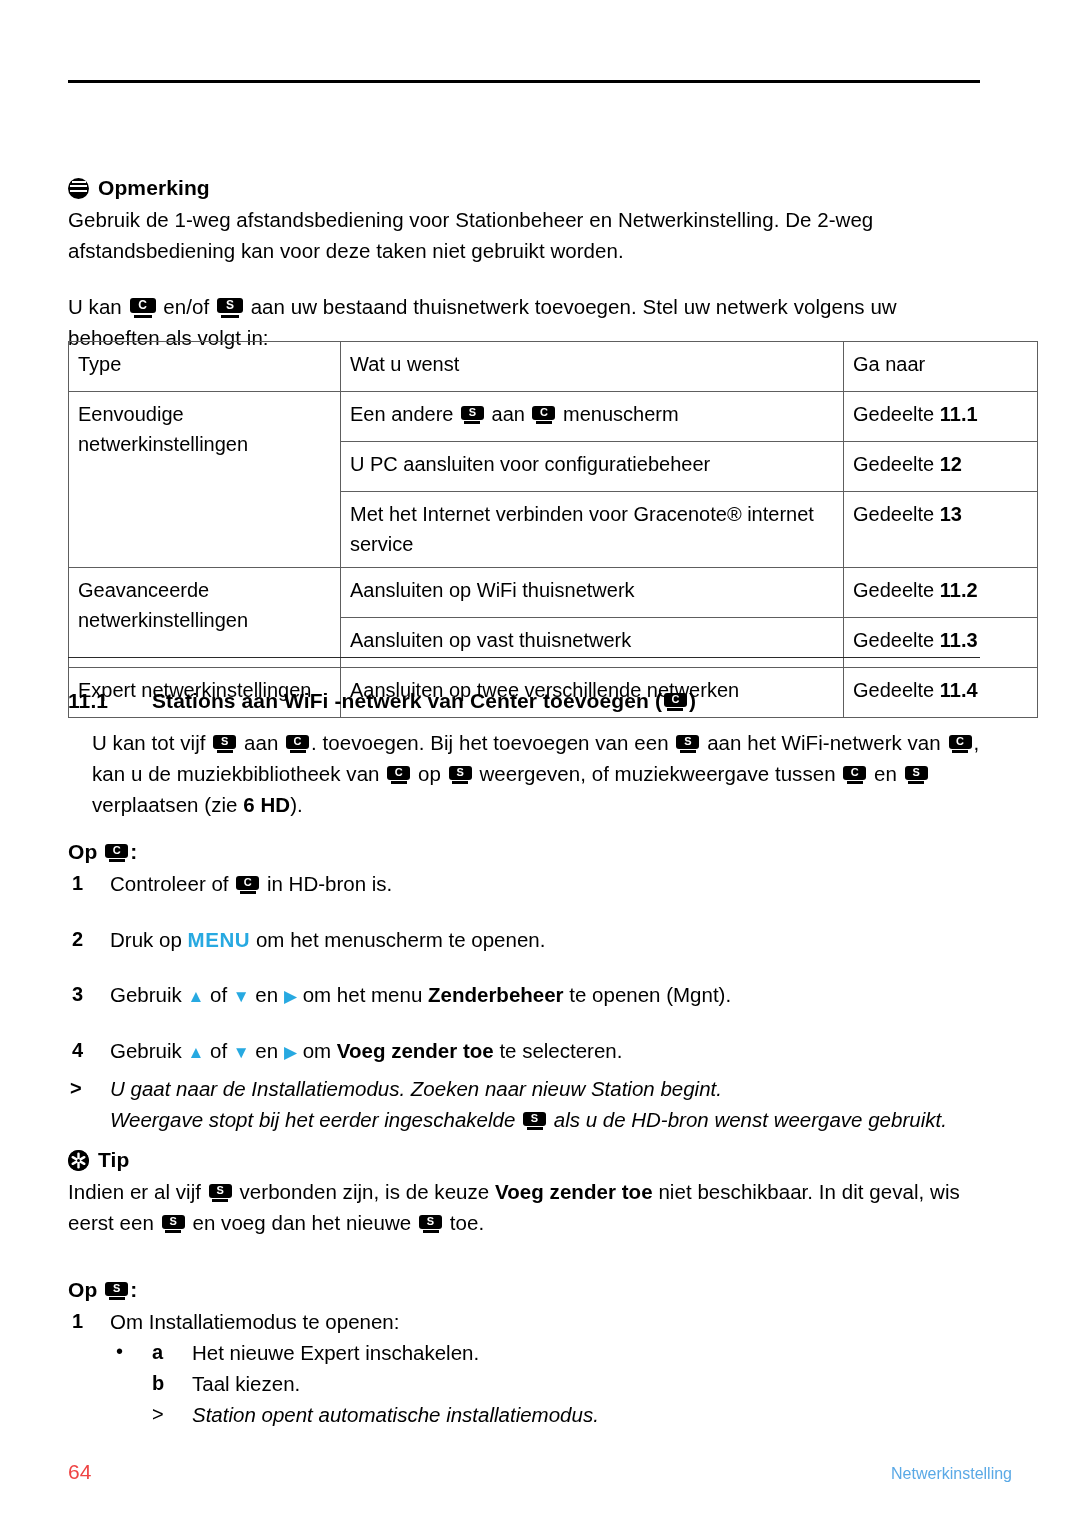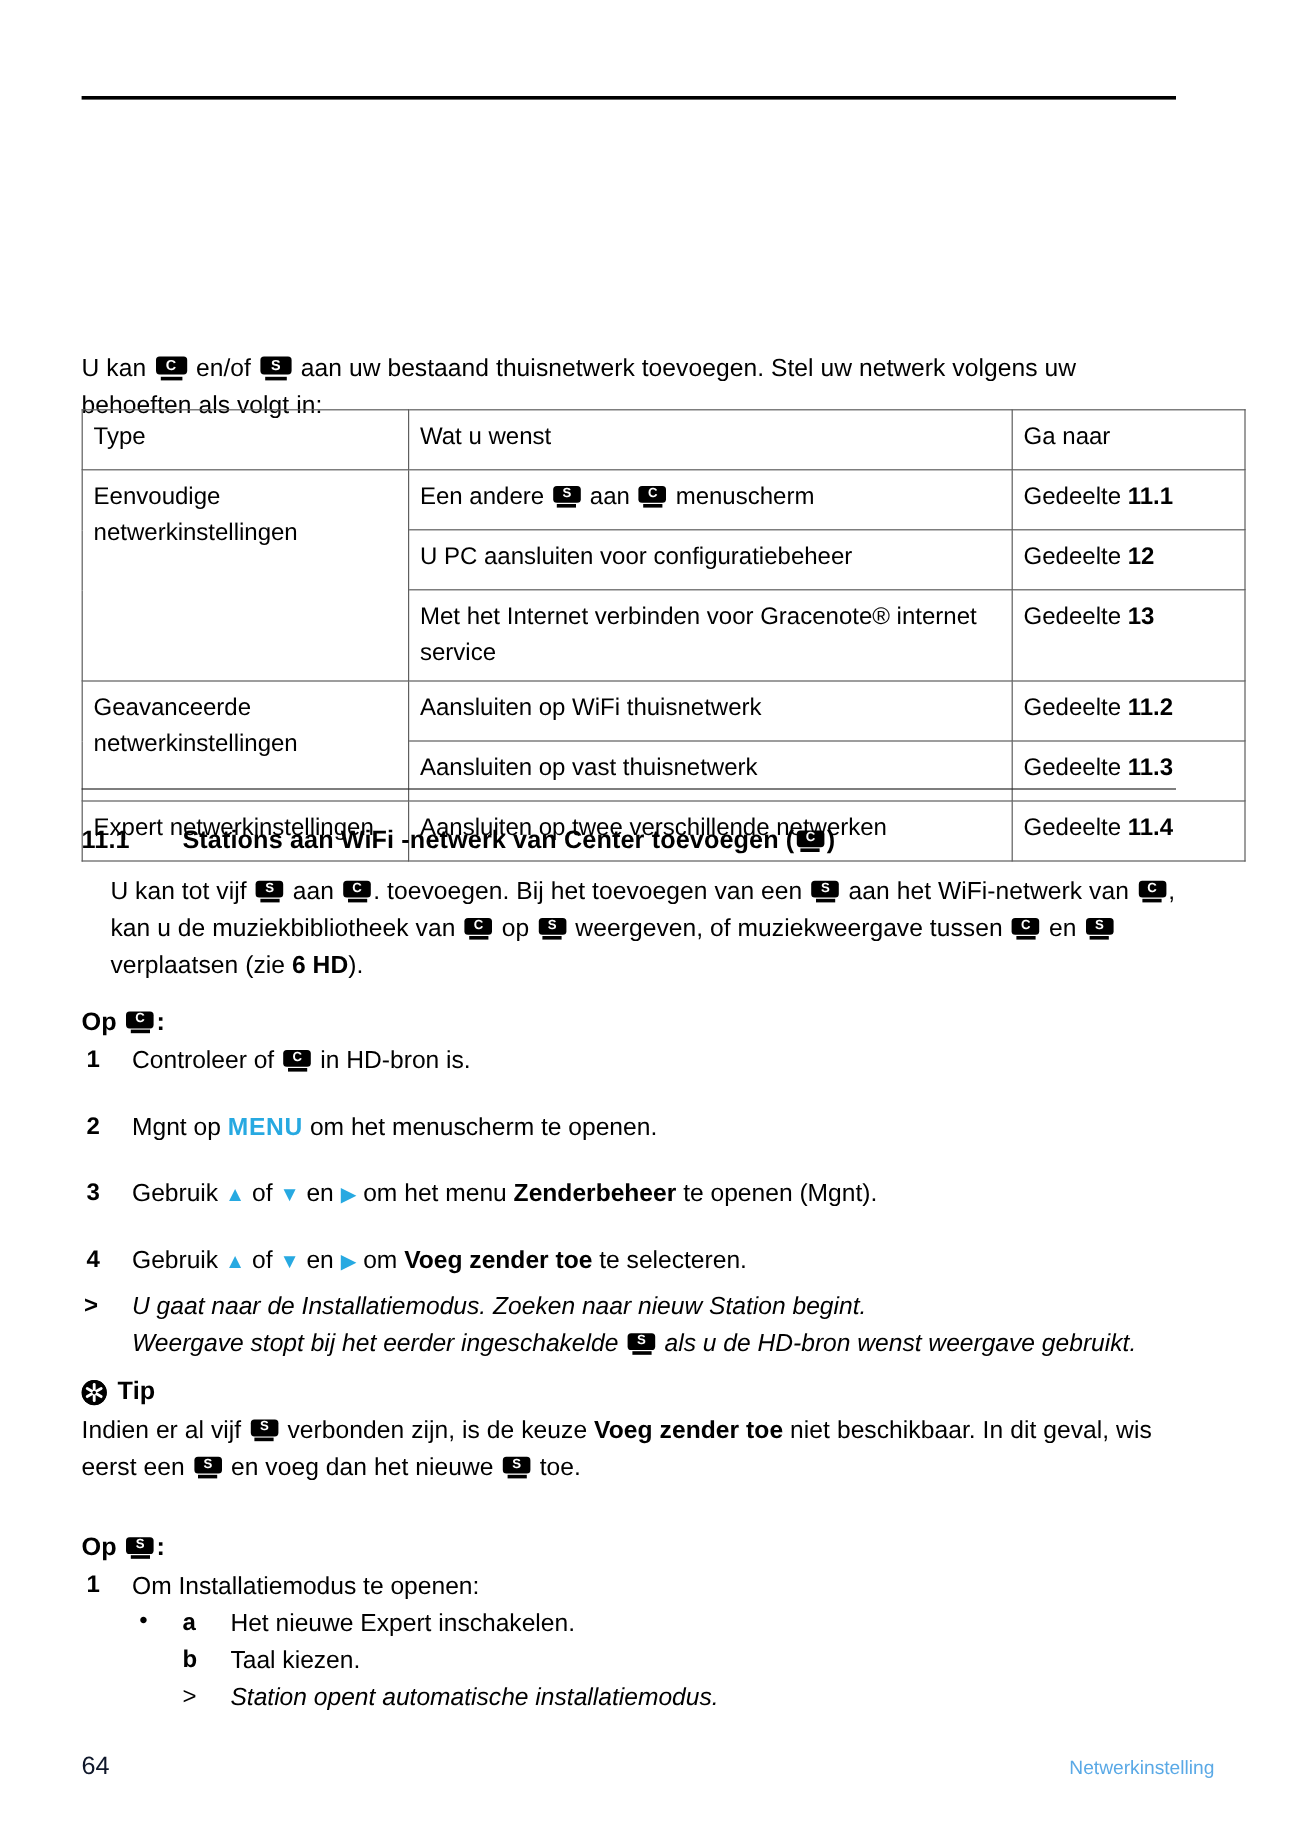--- a/index.html
+++ b/index.html
@@ -247,6 +247,13 @@
   <div class="top-rule"></div>
 
 
+  <div class="blk" style="top:176px;">
+    <div class="callout-head">
+      <span class="ico-note"></span>
+      <span>Opmerking</span>
+    </div>
+    <p class="body">Gebruik de 1-weg afstandsbediening voor Stationbeheer en Netwerkinstelling. De 2-weg afstandsbediening kan voor deze taken niet gebruikt worden.</p>
+  </div>
 
   <div class="blk" style="top:291px;">
     <p class="body">

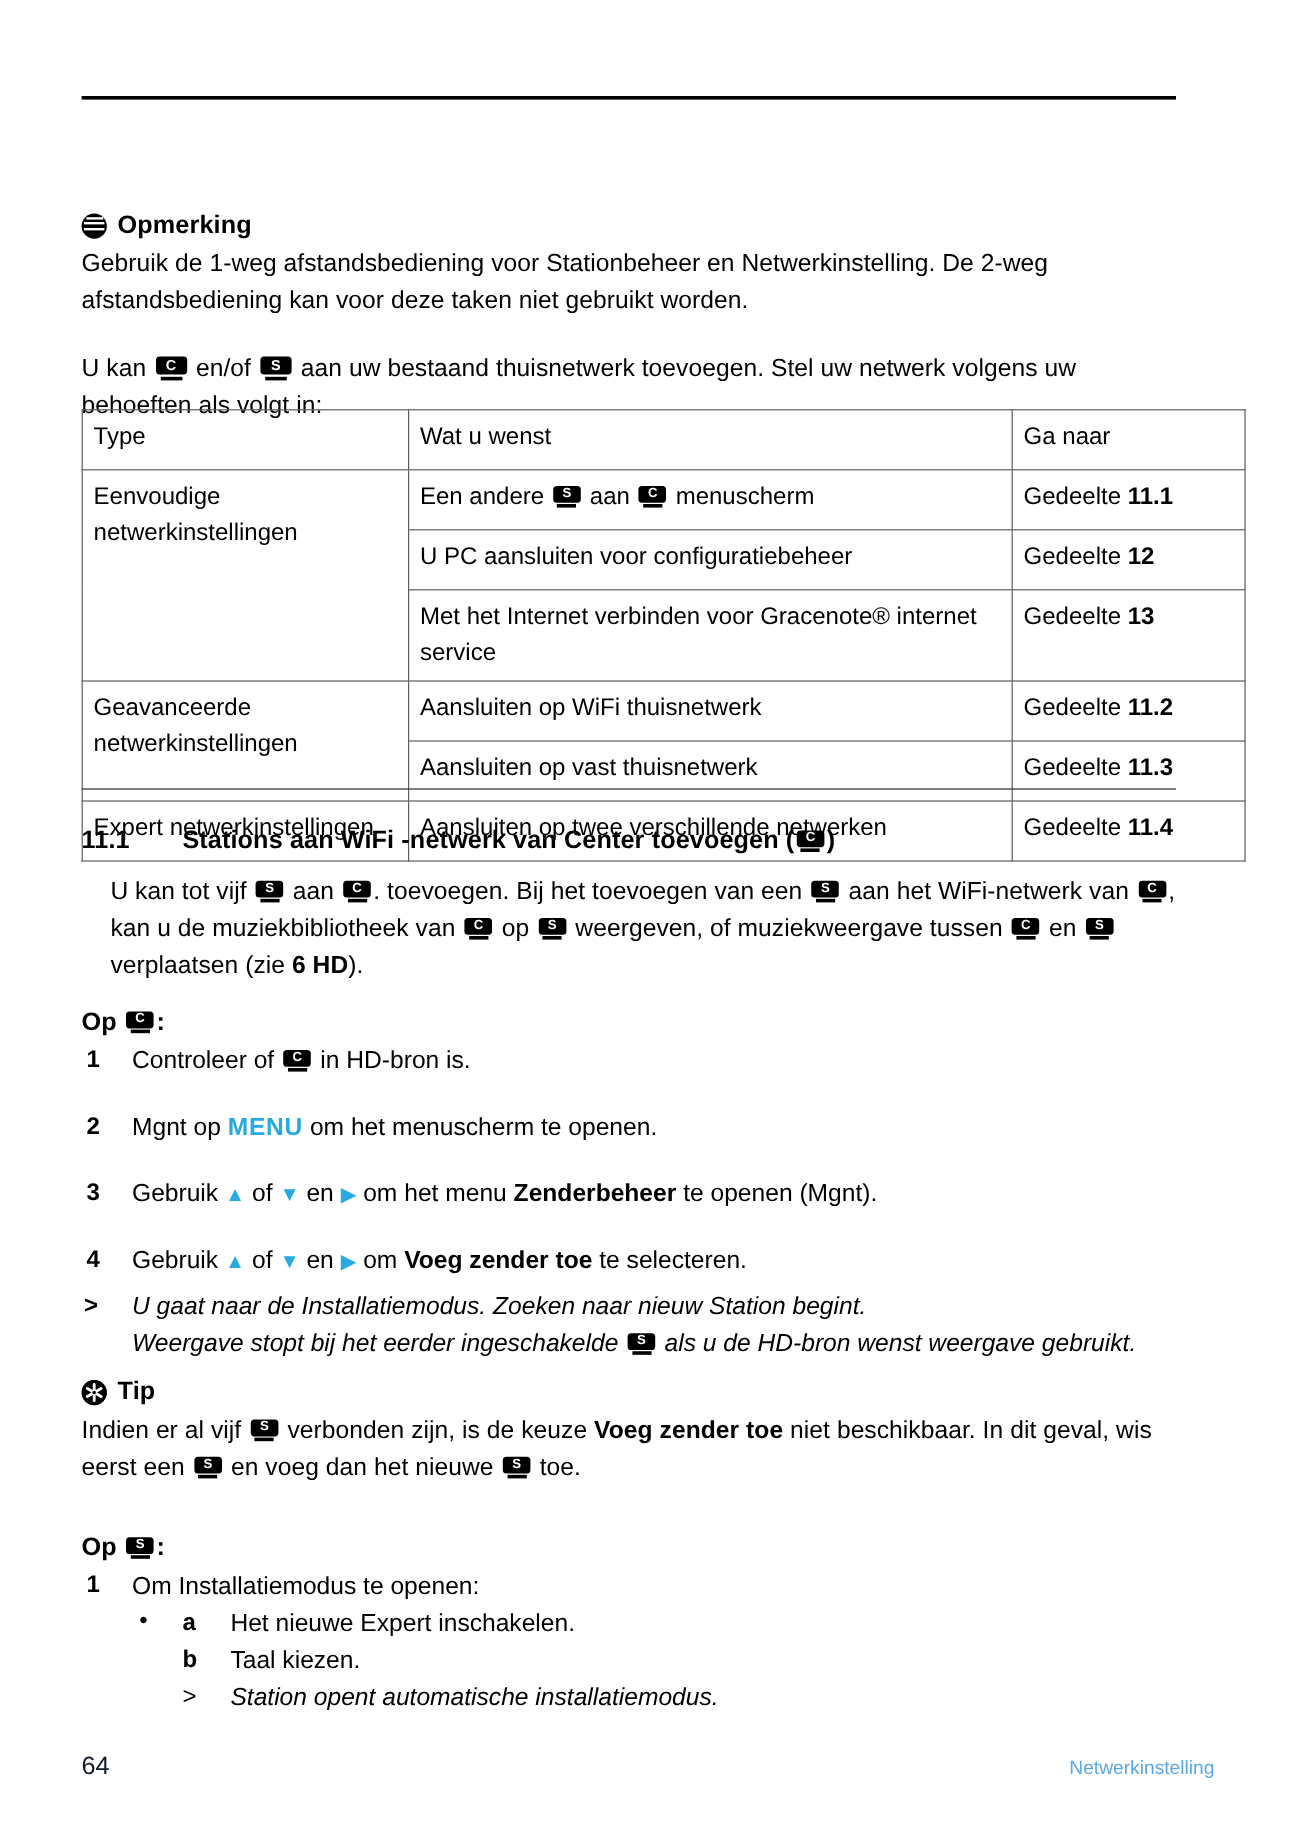--- a/index.html
+++ b/index.html
@@ -373,7 +373,7 @@
   <div class="blk" style="top:924px;">
     <div class="step">
       <span class="marker">2</span>
-      <span>Mgnt op</span>
+      <span>Druk op</span>
       <span class="menukw">MENU</span>
       <span>om het menuscherm te openen.</span>
     </div>

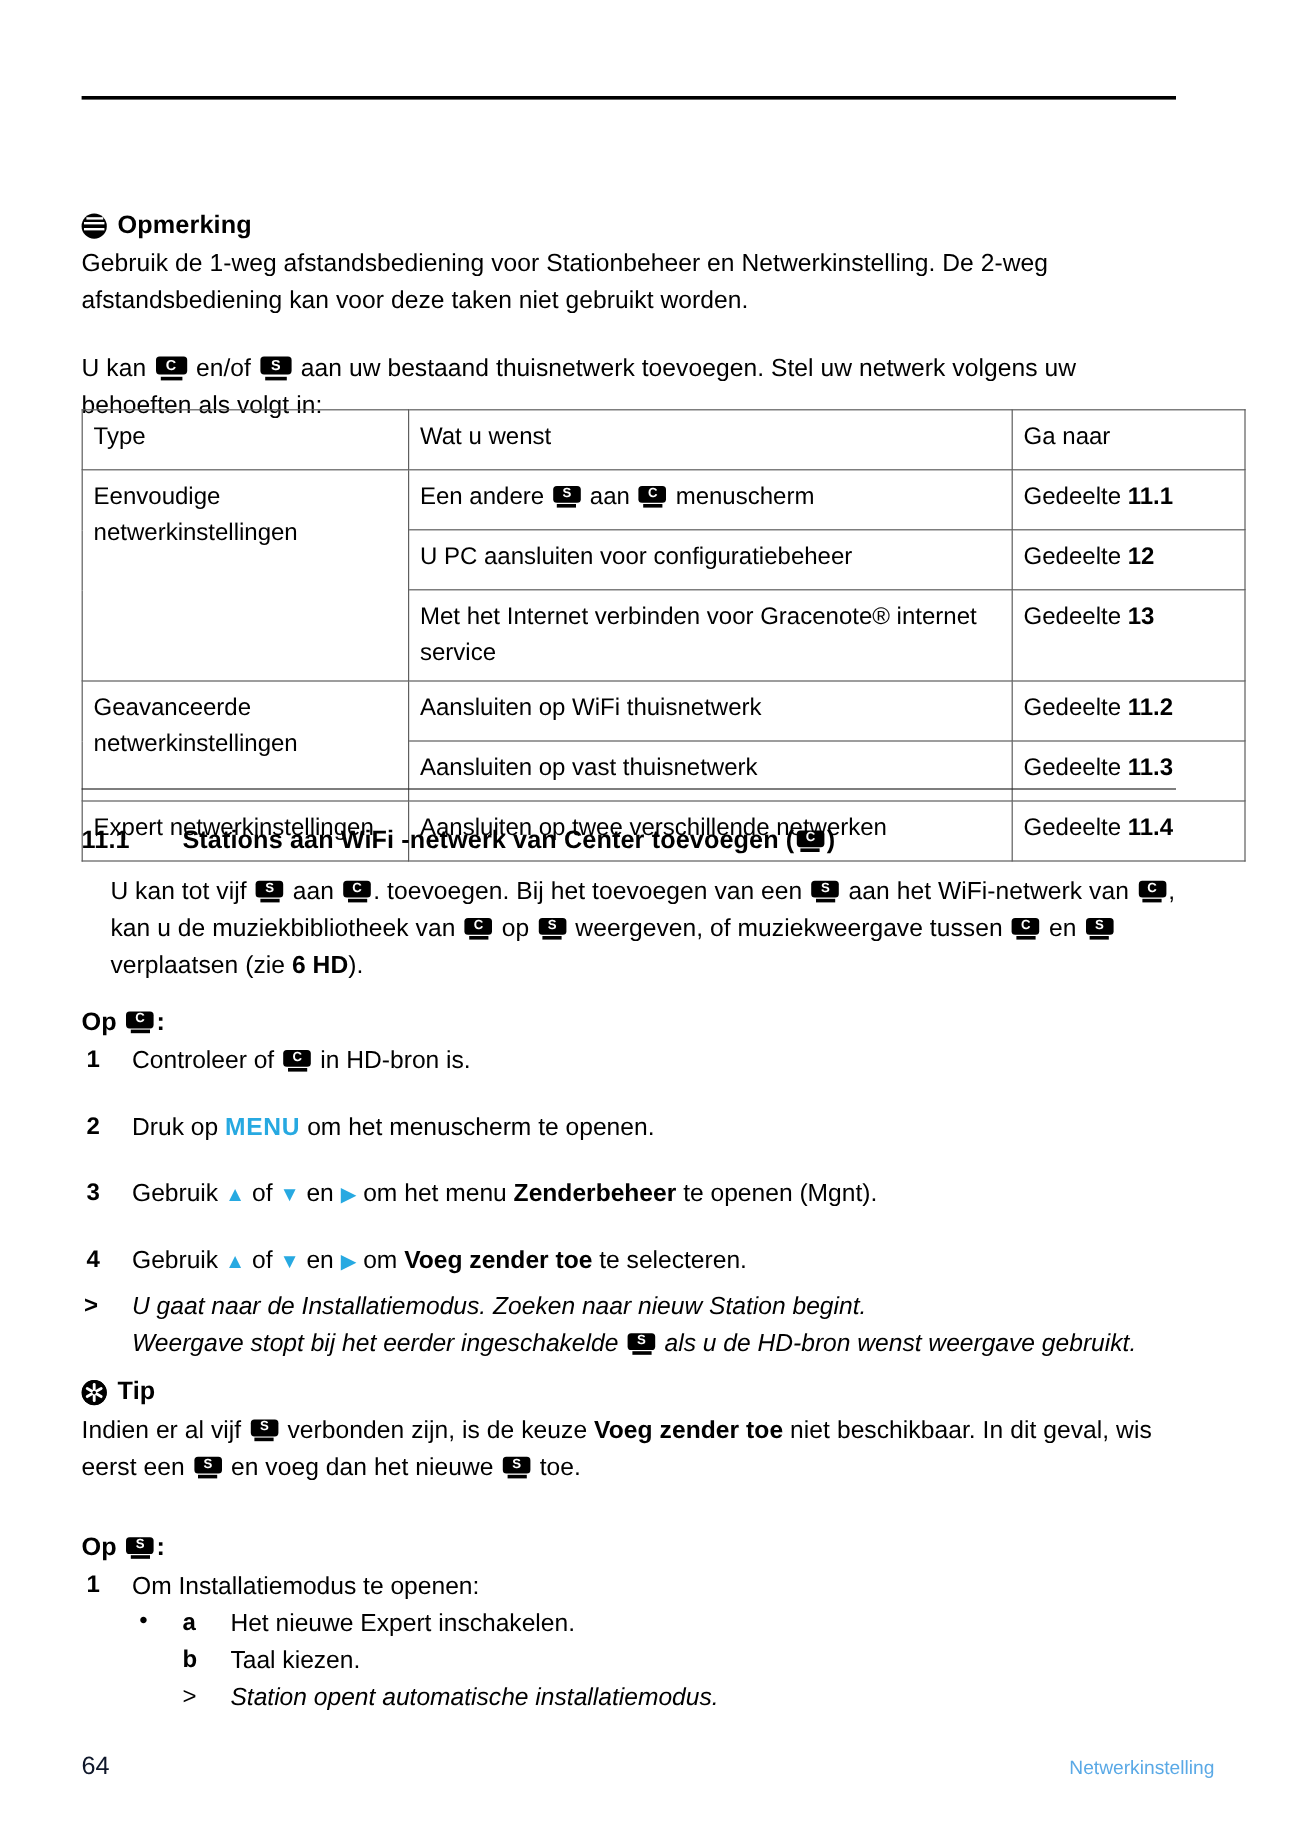--- a/index.html
+++ b/index.html
@@ -229,7 +229,7 @@
     left: 68px;
     top: 1460px;
     font-size: 21px;
-    color: #0f172a;
+    color: #ef4444;
   }
   .footer-ch {
     position: absolute;

